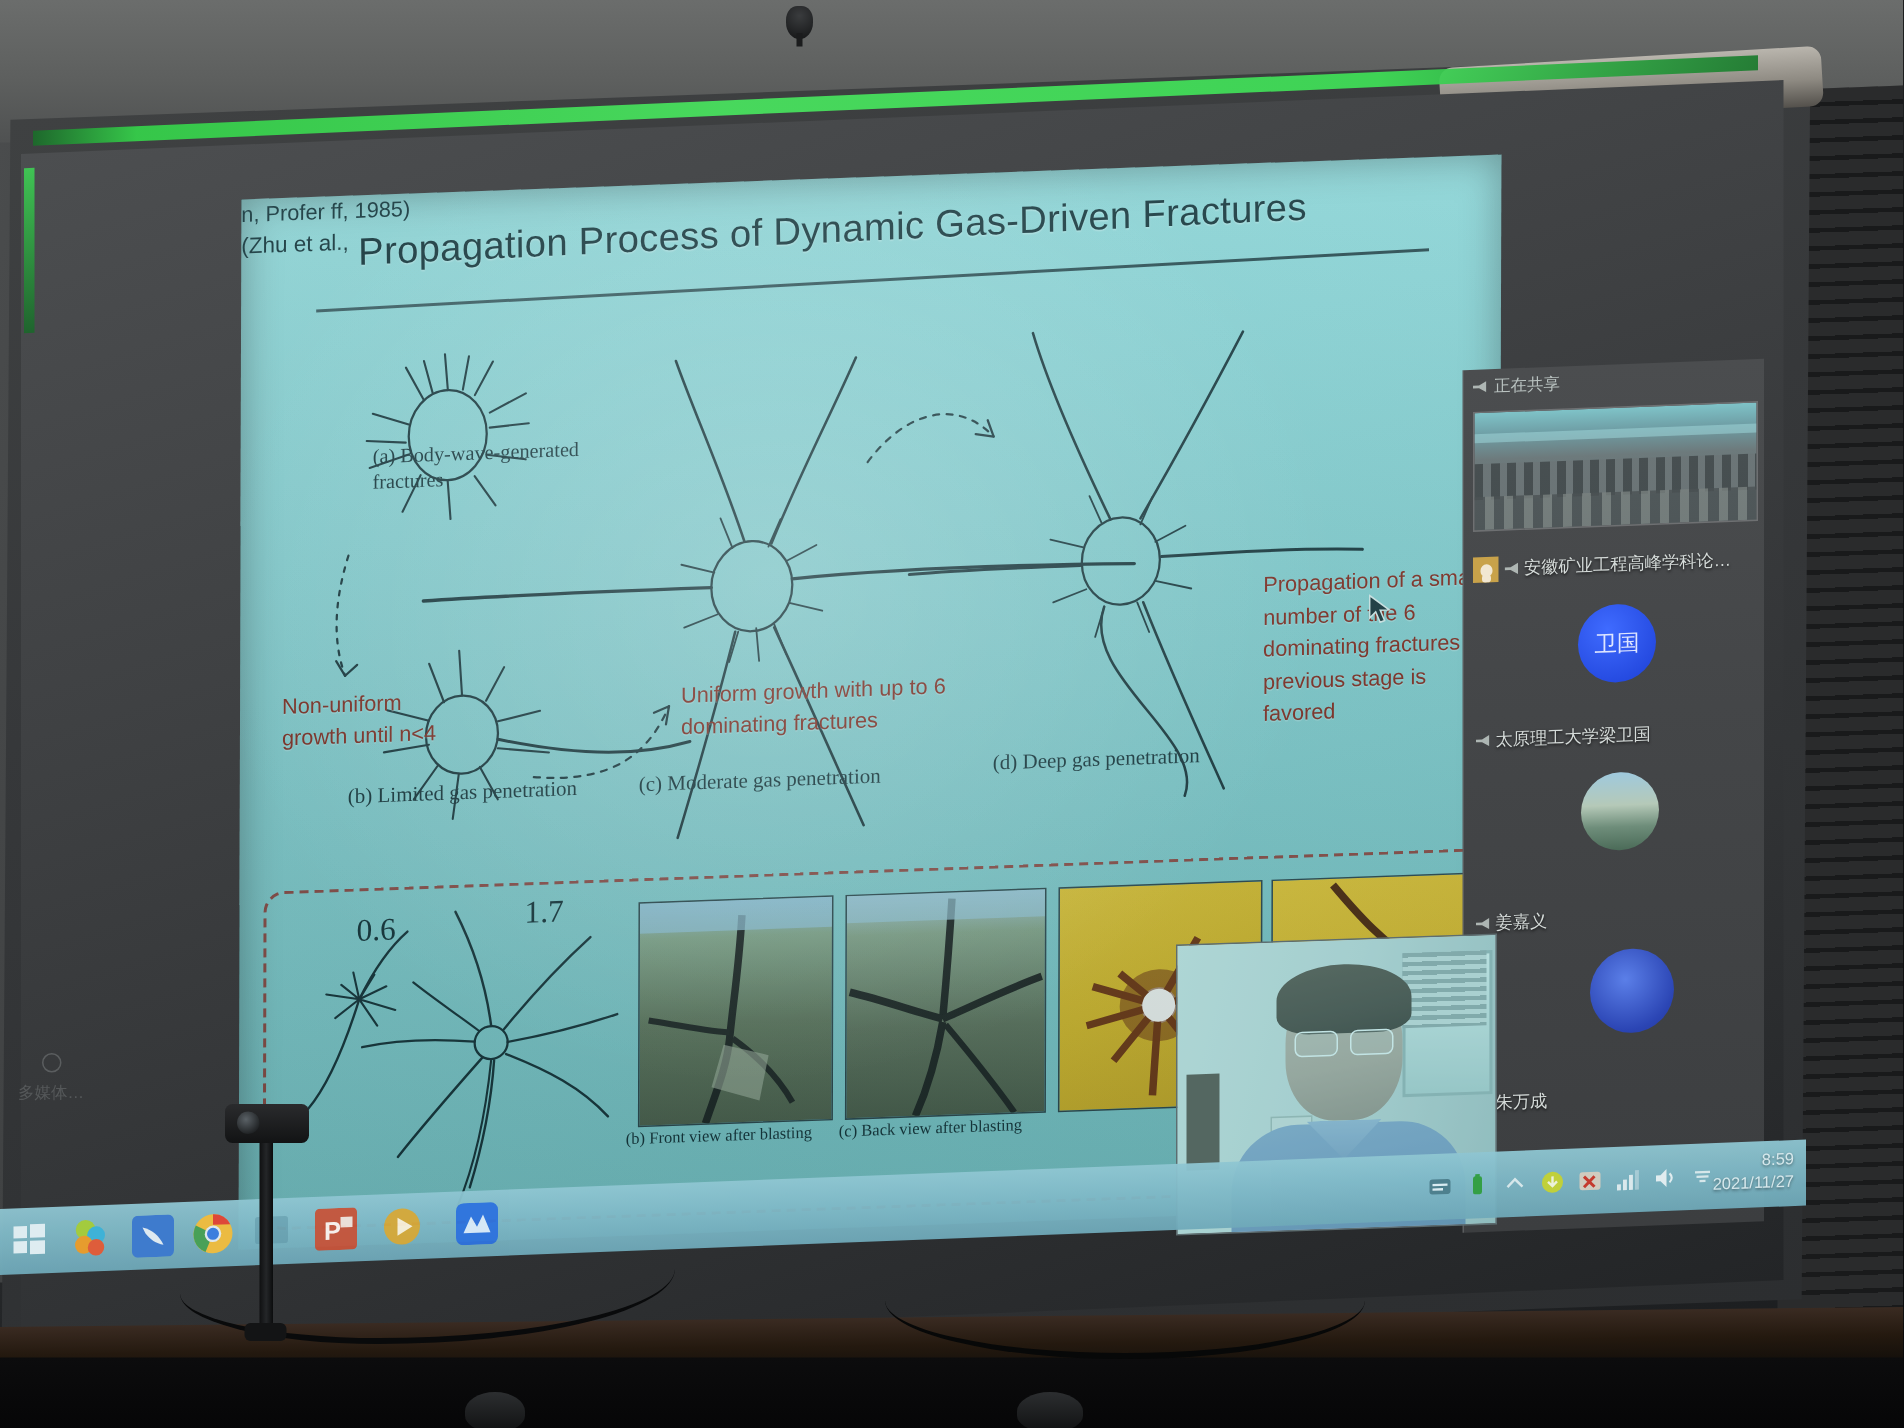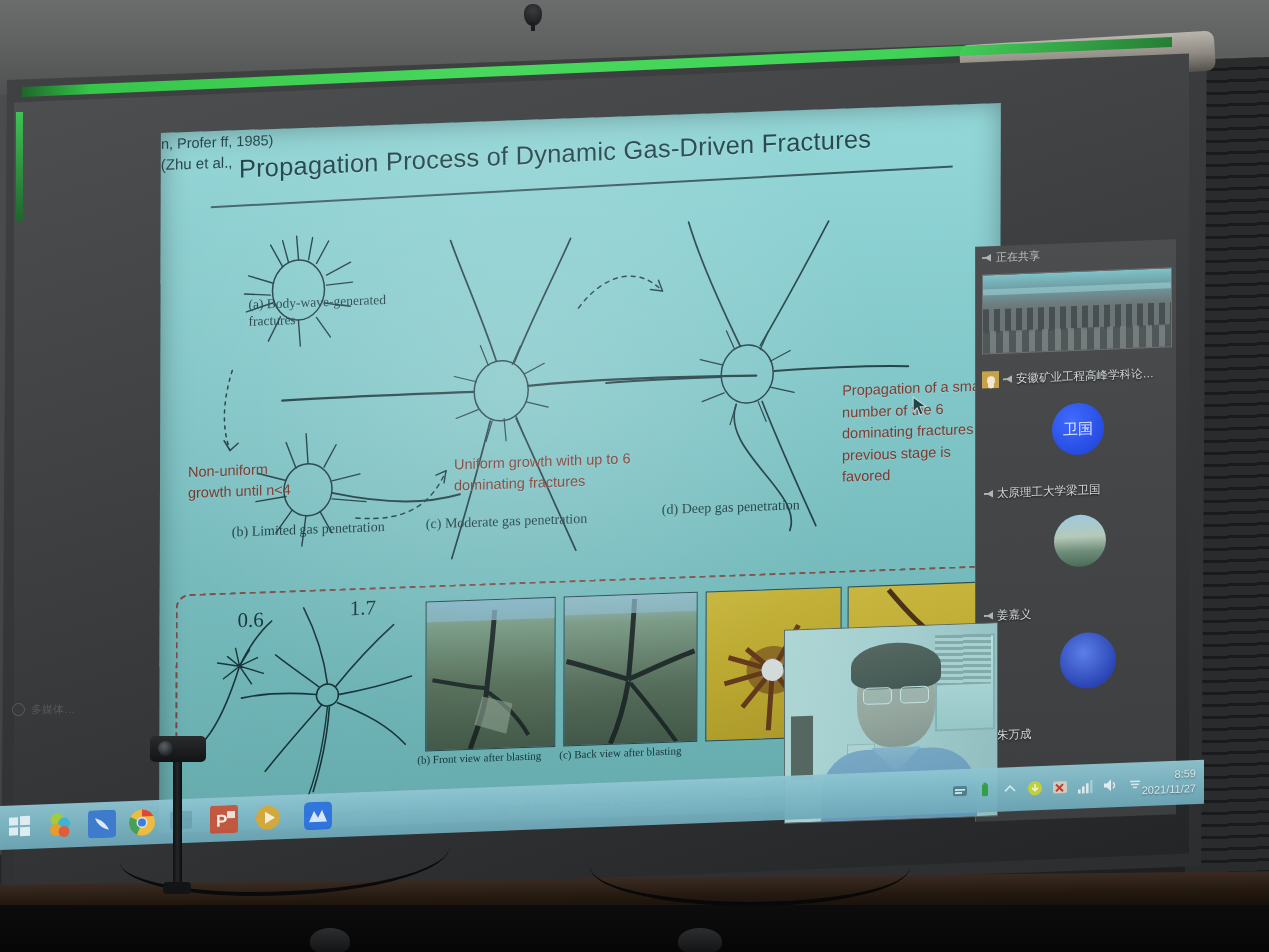--- a/index.html
+++ b/index.html
@@ -169,7 +169,7 @@
     border-radius:0 0 50% 50%;}
   .fg-obj{position:absolute;border-radius:50% 50% 40% 40%;background:linear-gradient(180deg,#2c2e30,#111213);}
 
-  .faint{position:absolute;color:#6e7273;font-size:11px;opacity:.55;display:flex;align-items:center;gap:6px;}
+  .faint{position:absolute;color:#6e7273;font-size:11px;opacity:.55;display:flex;align-items:center;gap:6px;flex-direction:column;}
   .faint .dot{width:11px;height:11px;border-radius:50%;border:1px solid #787c7d;display:inline-block;}
 </style>
 </head>

